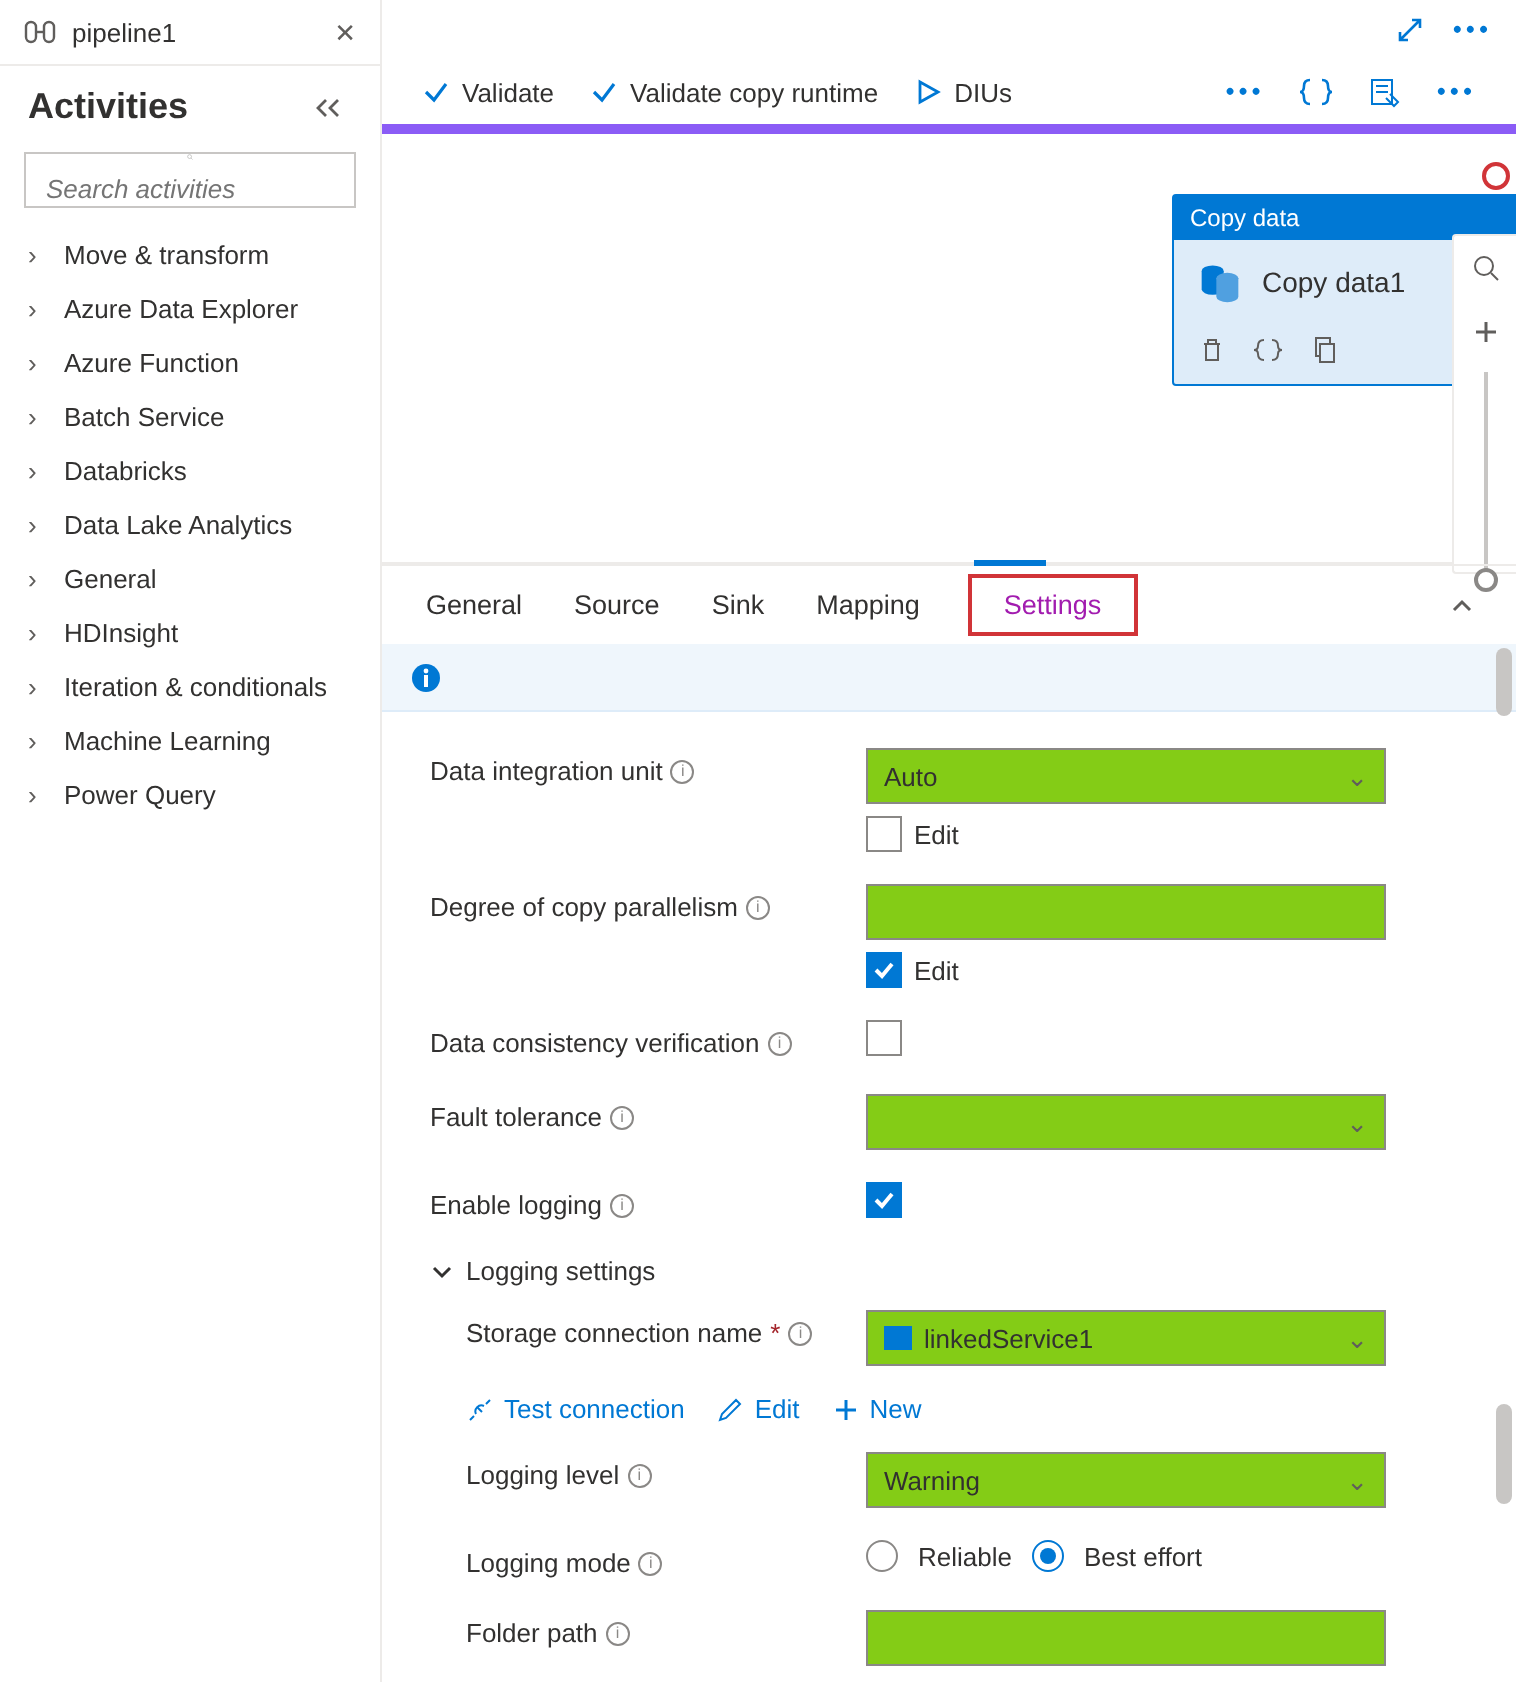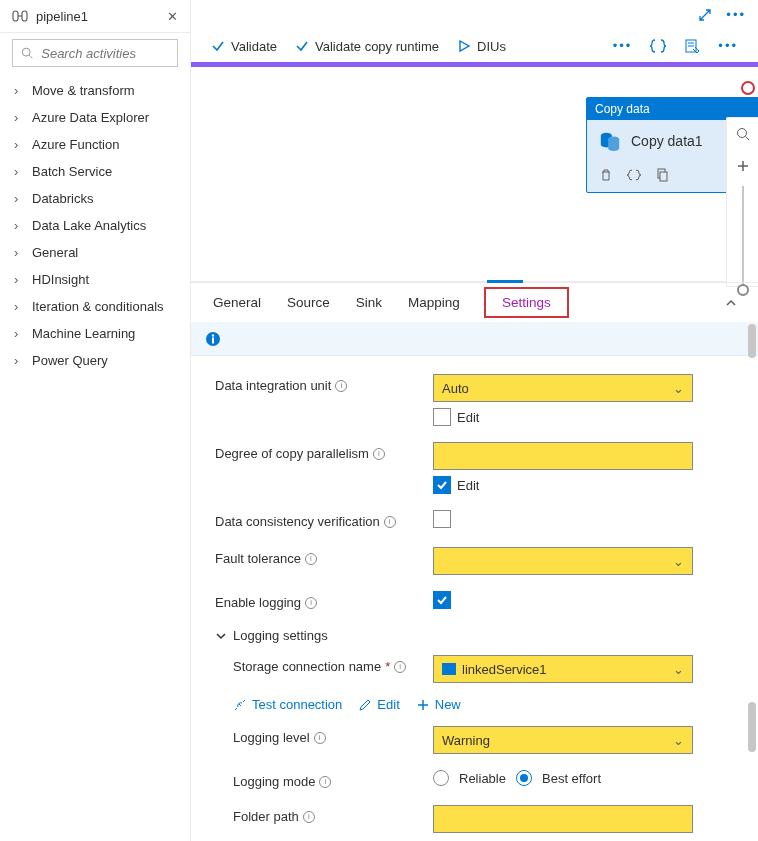--- a/index.html
+++ b/index.html
@@ -99,6 +99,14 @@
       <span class="title">pipeline1</span>
       <span class="close">✕</span>
     </div>
+    <div class="sb-header">
+      <span>Activities</span>
+      <span class="collapse">
+        <svg width="18" height="14" viewBox="0 0 18 14">
+            <path d="M5 3 L1 7 L5 11 M11 3 L7 7 L11 11" stroke="#605e5c" stroke-width="1.4" fill="none"></path>
+          </svg>
+      </span>
+    </div>
     <div class="sb-search">
       <svg width="14" height="14" viewBox="0 0 14 14">
           <circle cx="6" cy="6" r="4.5" stroke="#8a8886" fill="none"></circle>

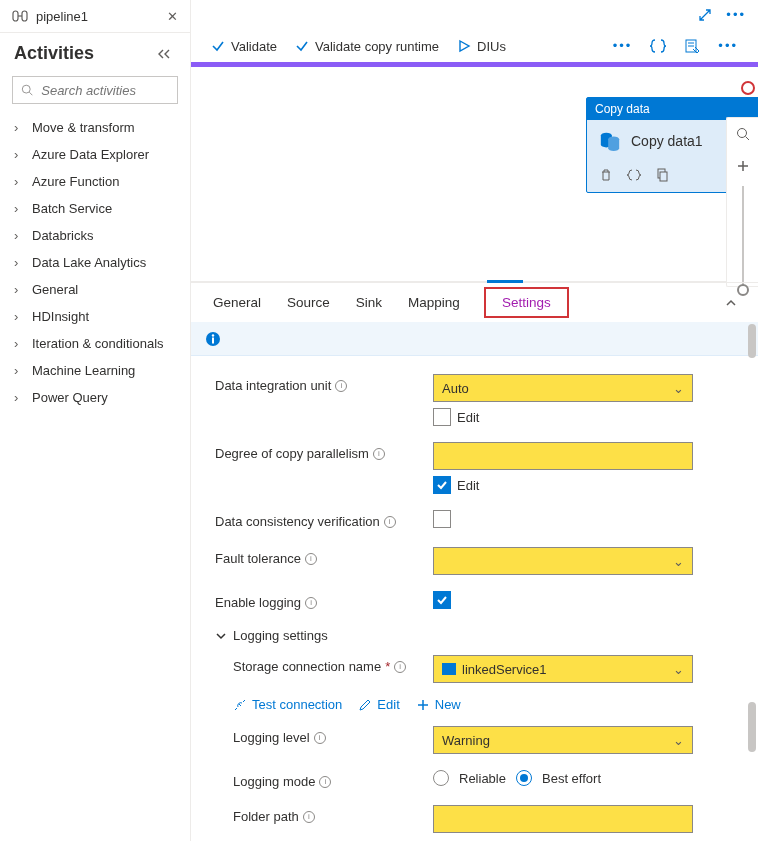--- a/index.html
+++ b/index.html
@@ -13,7 +13,7 @@
   .sb-tab .close { margin-left: auto; color: #605e5c; cursor: pointer; }
   .sb-header { display: flex; align-items: center; padding: 10px 14px 6px; font-size: 18px; font-weight: 600; }
   .sb-header .collapse { margin-left: auto; display: flex; gap: -2px; color: #605e5c; }
-  .sb-search { margin: 6px 12px; border: 1px solid #c8c6c4; height: 28px; display: flex; align-items: center; padding: 0 8px; color: #605e5c; gap: 6px; }
+  .sb-search { margin: 6px 12px; border: 1px solid #c8c6c4; height: 28px; display: flex; align-items: center; padding: 0 8px; color: #605e5c; gap: 6px; flex-direction: column; }
   .sb-search input { border: none; outline: none; width: 100%; font-size: 13px; font-style: italic; color: #605e5c; }
   .sb-list { padding: 4px 0; }
   .sb-item { display: flex; align-items: center; gap: 8px; padding: 6px 14px; cursor: pointer; }

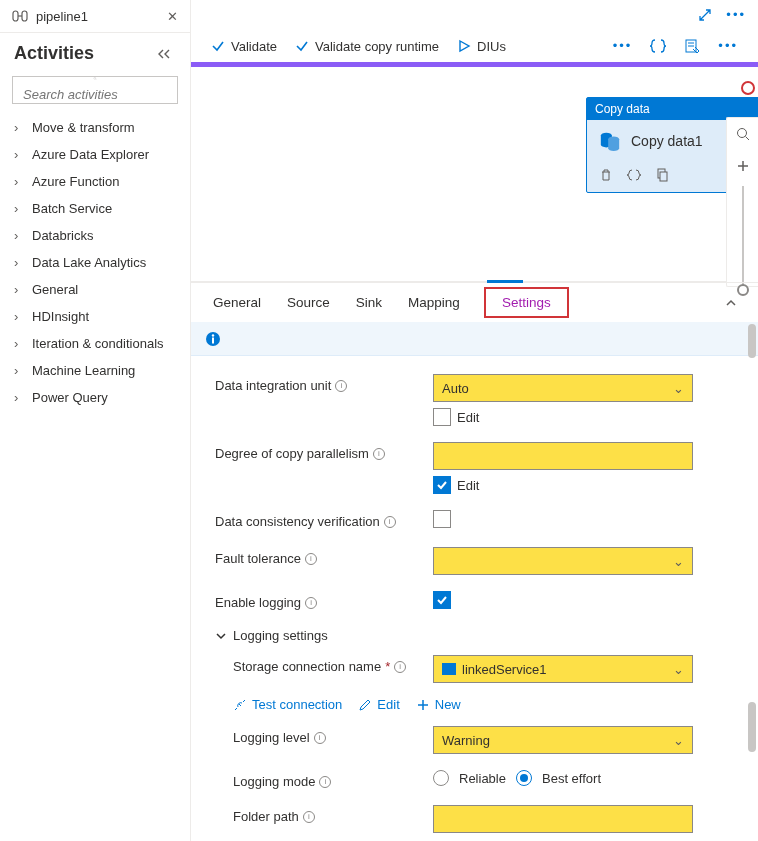--- a/index.html
+++ b/index.html
@@ -63,7 +63,7 @@
   .row .label.indent { padding-left: 18px; width: 210px; }
   .info-ico { width: 12px; height: 12px; border: 1px solid #8a8886; border-radius: 50%; display: inline-flex; align-items: center; justify-content: center; font-size: 8px; color: #8a8886; }
   .control { flex: 0 0 260px; }
-  .select, .input { width: 100%; height: 28px; border: 1px solid #8a8886; background: #fde047; display: flex; align-items: center; padding: 0 8px; font-size: 13px; position: relative; }
+  .select, .input { width: 100%; height: 28px; border: 1px solid #8a8886; background: #84cc16; display: flex; align-items: center; padding: 0 8px; font-size: 13px; position: relative; }
   .select .caret { margin-left: auto; color: #605e5c; }
   .checkbox { width: 18px; height: 18px; border: 1px solid #8a8886; display: inline-flex; align-items: center; justify-content: center; background: #fff; }
   .checkbox.checked { background: #0078d4; border-color: #0078d4; color: #fff; }

